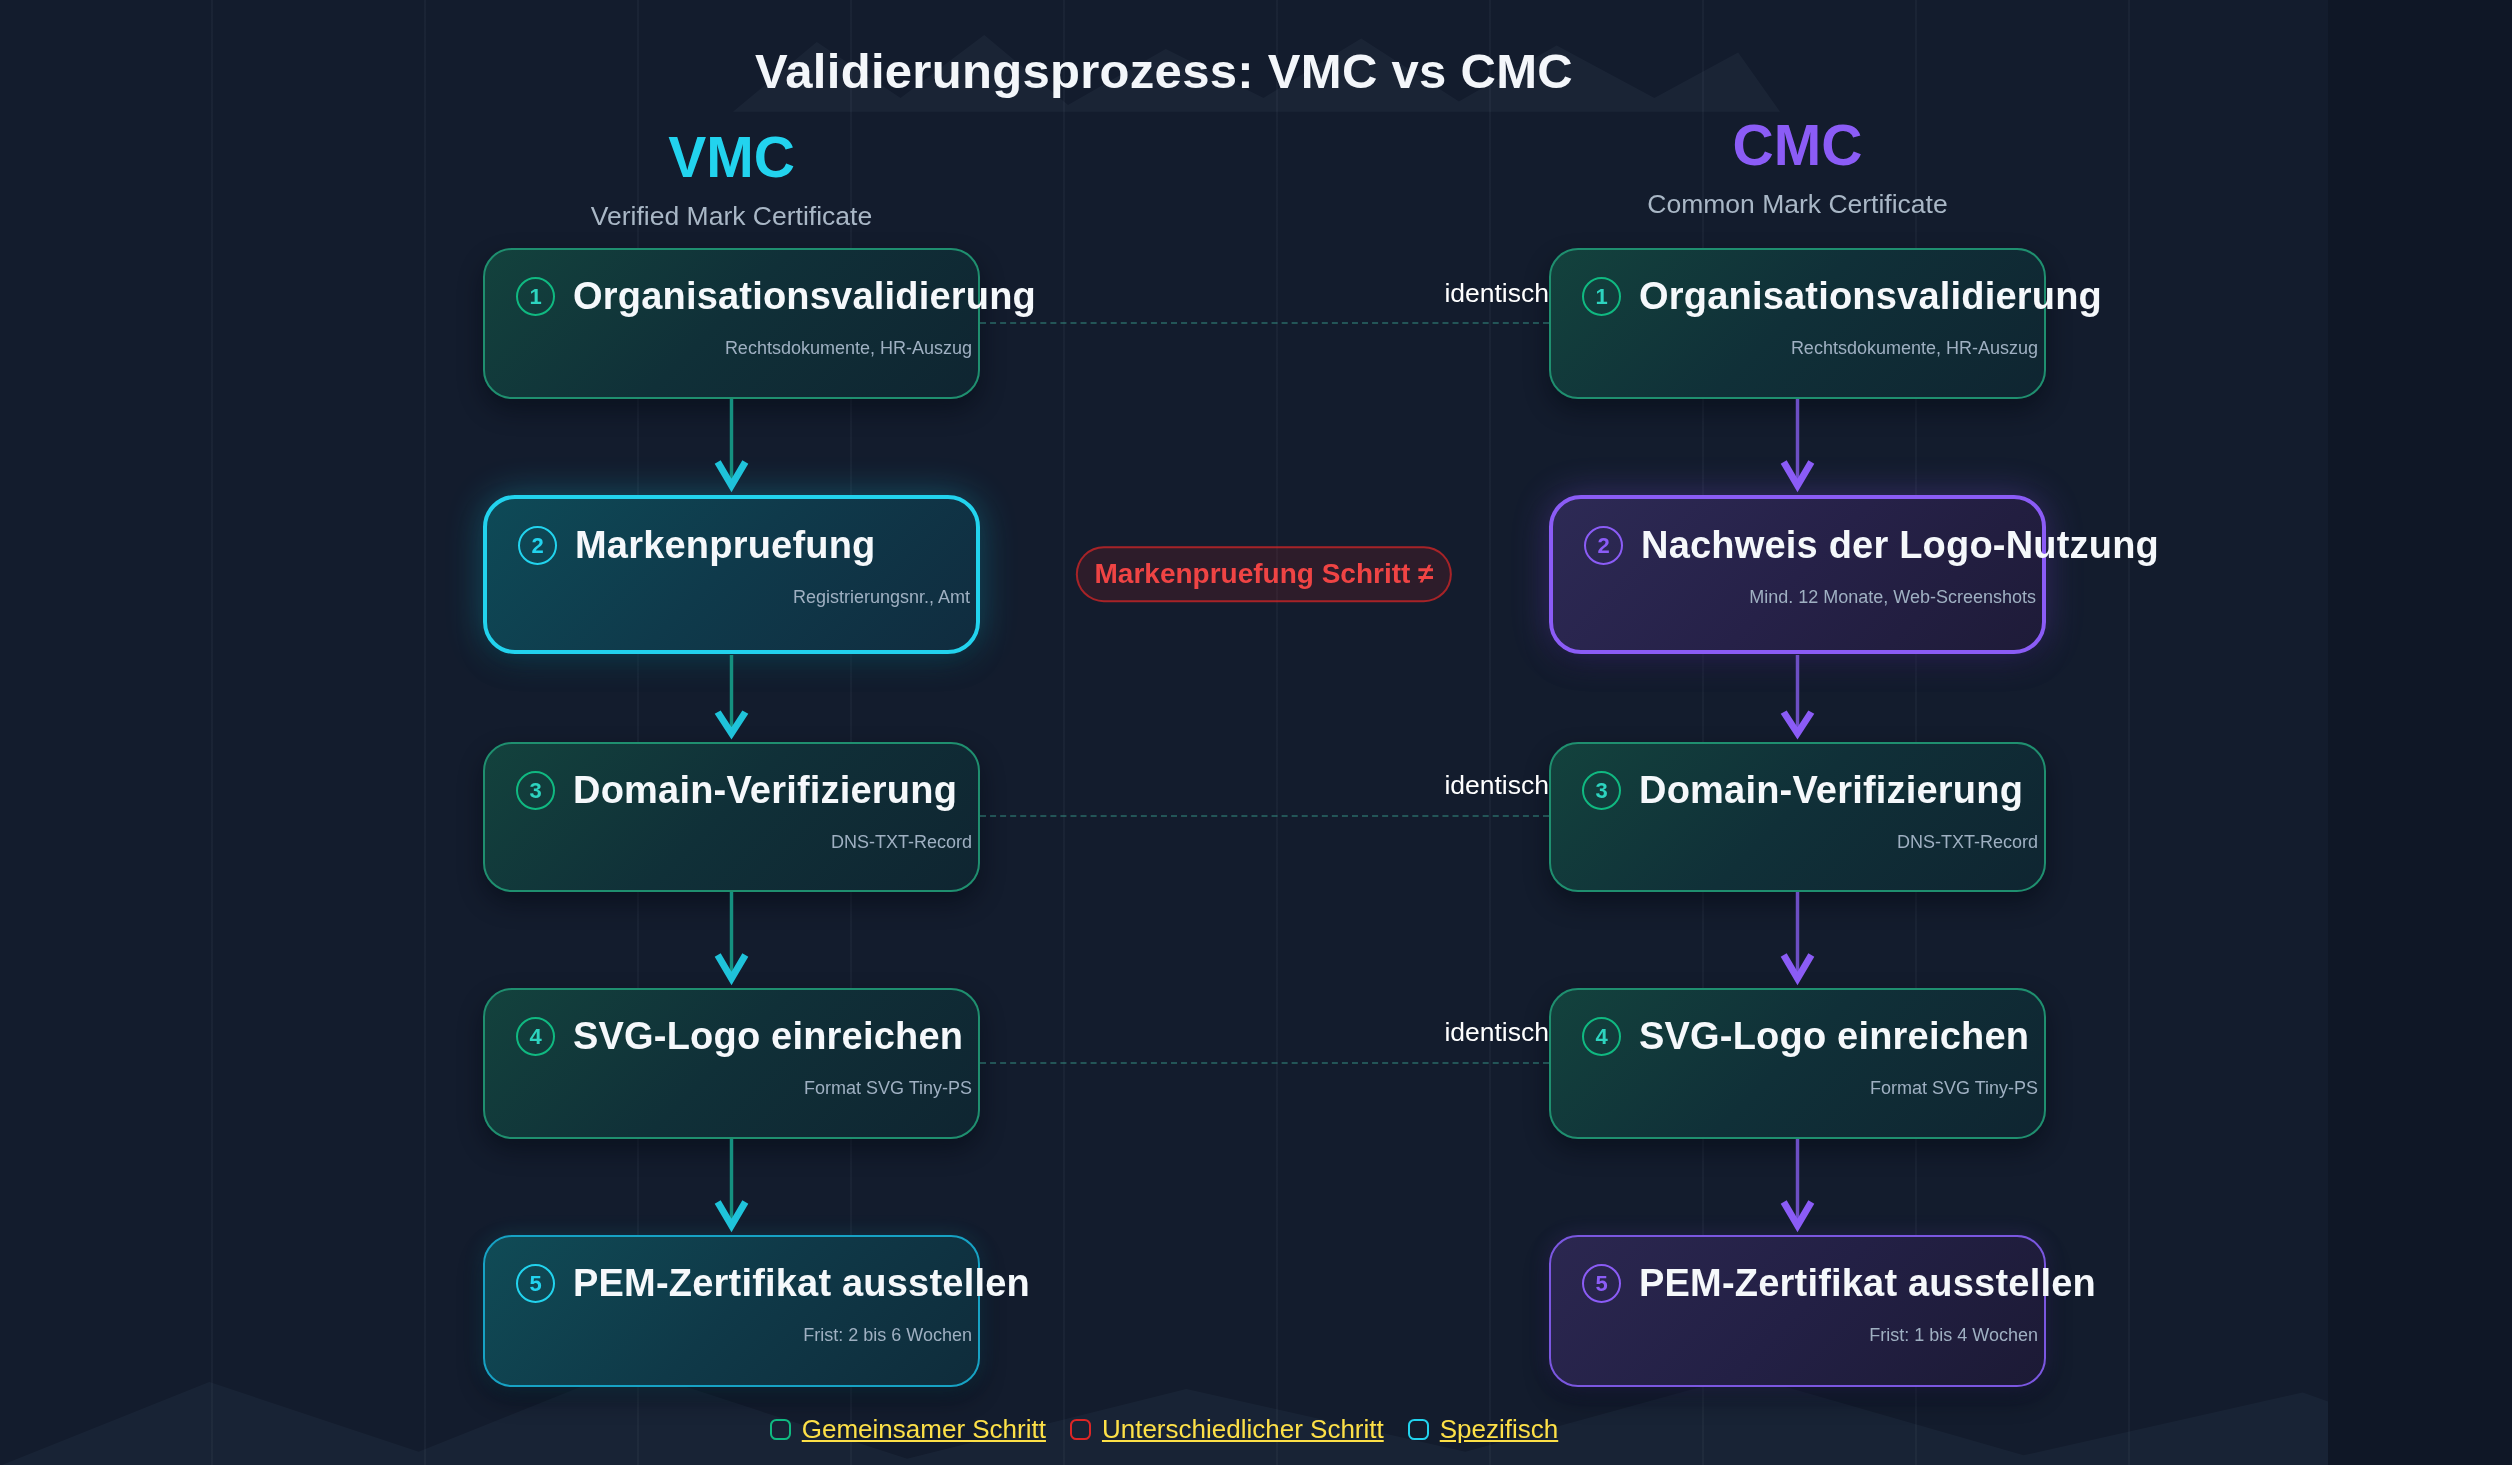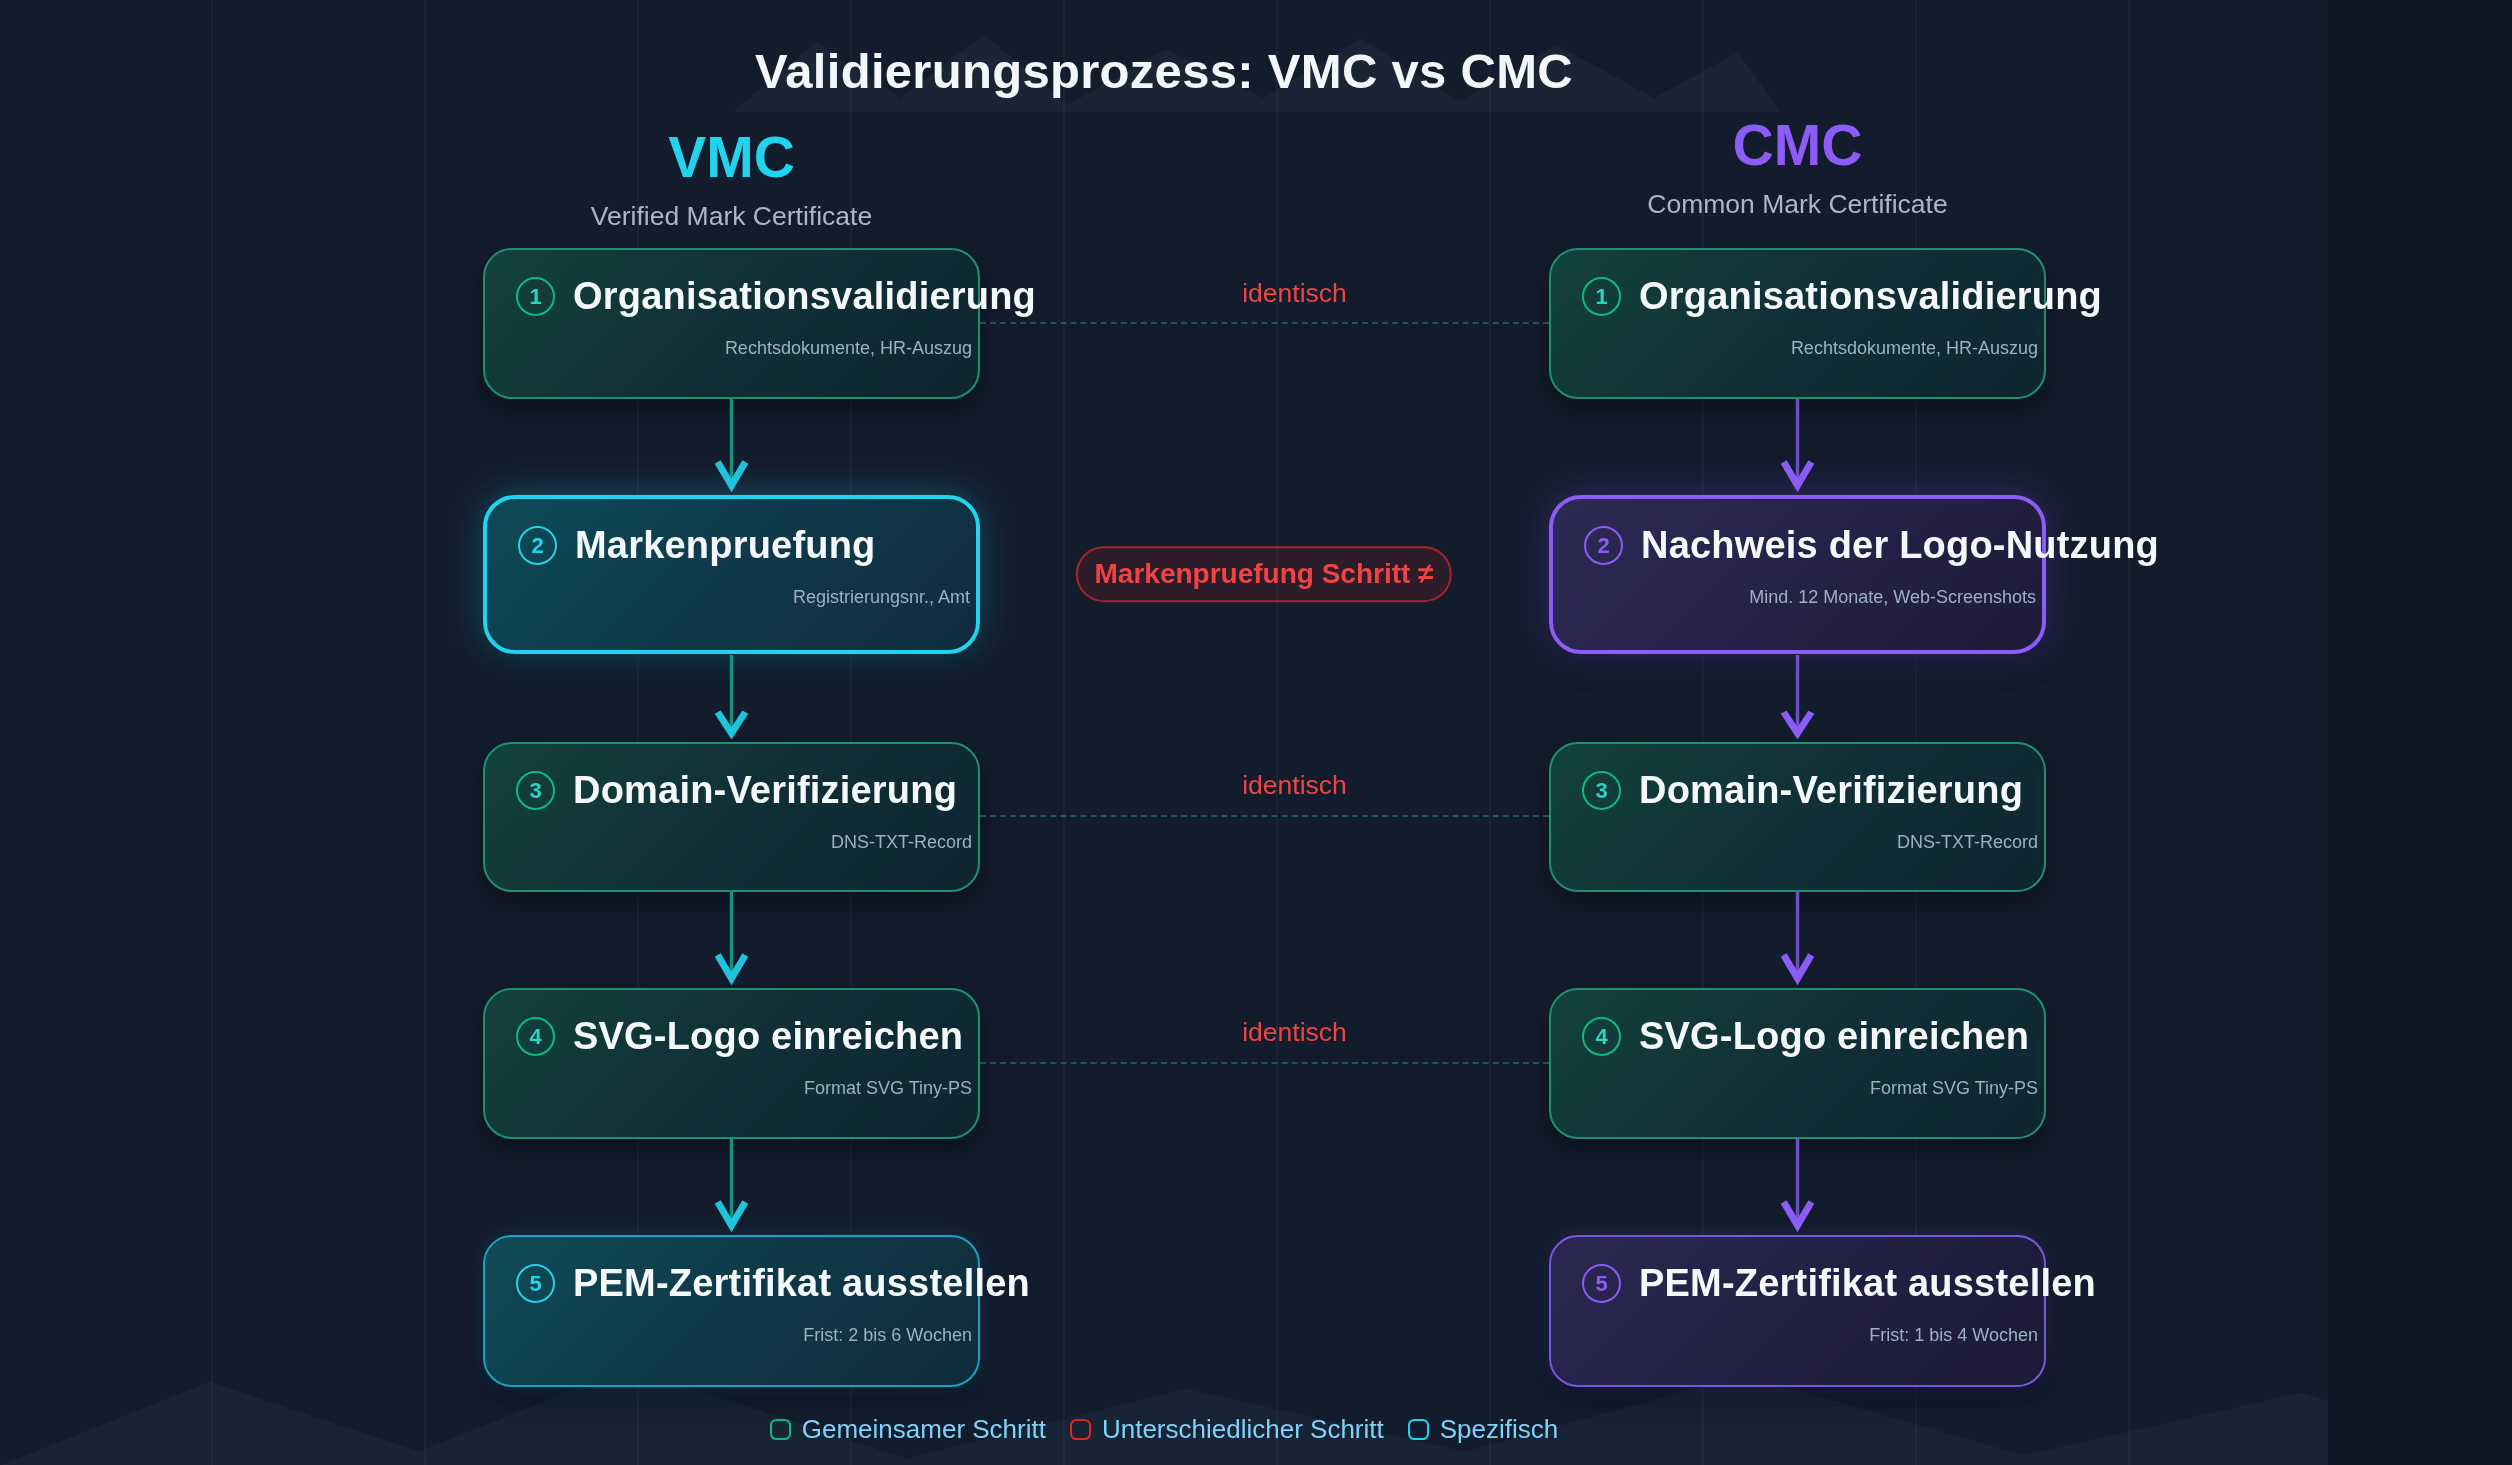--- a/index.html
+++ b/index.html
@@ -47,8 +47,8 @@
   
   .dash-line{position:absolute;left:980px;width:569px;height:0;
     border-top:2.8px dashed rgba(64,180,158,0.38);}
-  .dash-label{position:absolute;left:1010px;width:569px;text-align:center;
-    font-size:26.5px;color:#ef4444;}
+  .dash-label{position:absolute;left:980px;width:569px;text-align:right;
+    font-size:26.5px;color:#ffffff;}
   .critical-pill{position:absolute;left:1264px;top:574px;transform:translate(-50%,-50%);
     border:2.1px solid rgba(220,38,38,0.70);background:rgba(185,28,28,0.16);
     border-radius:49px;padding:9.8px 16.7px;white-space:nowrap;

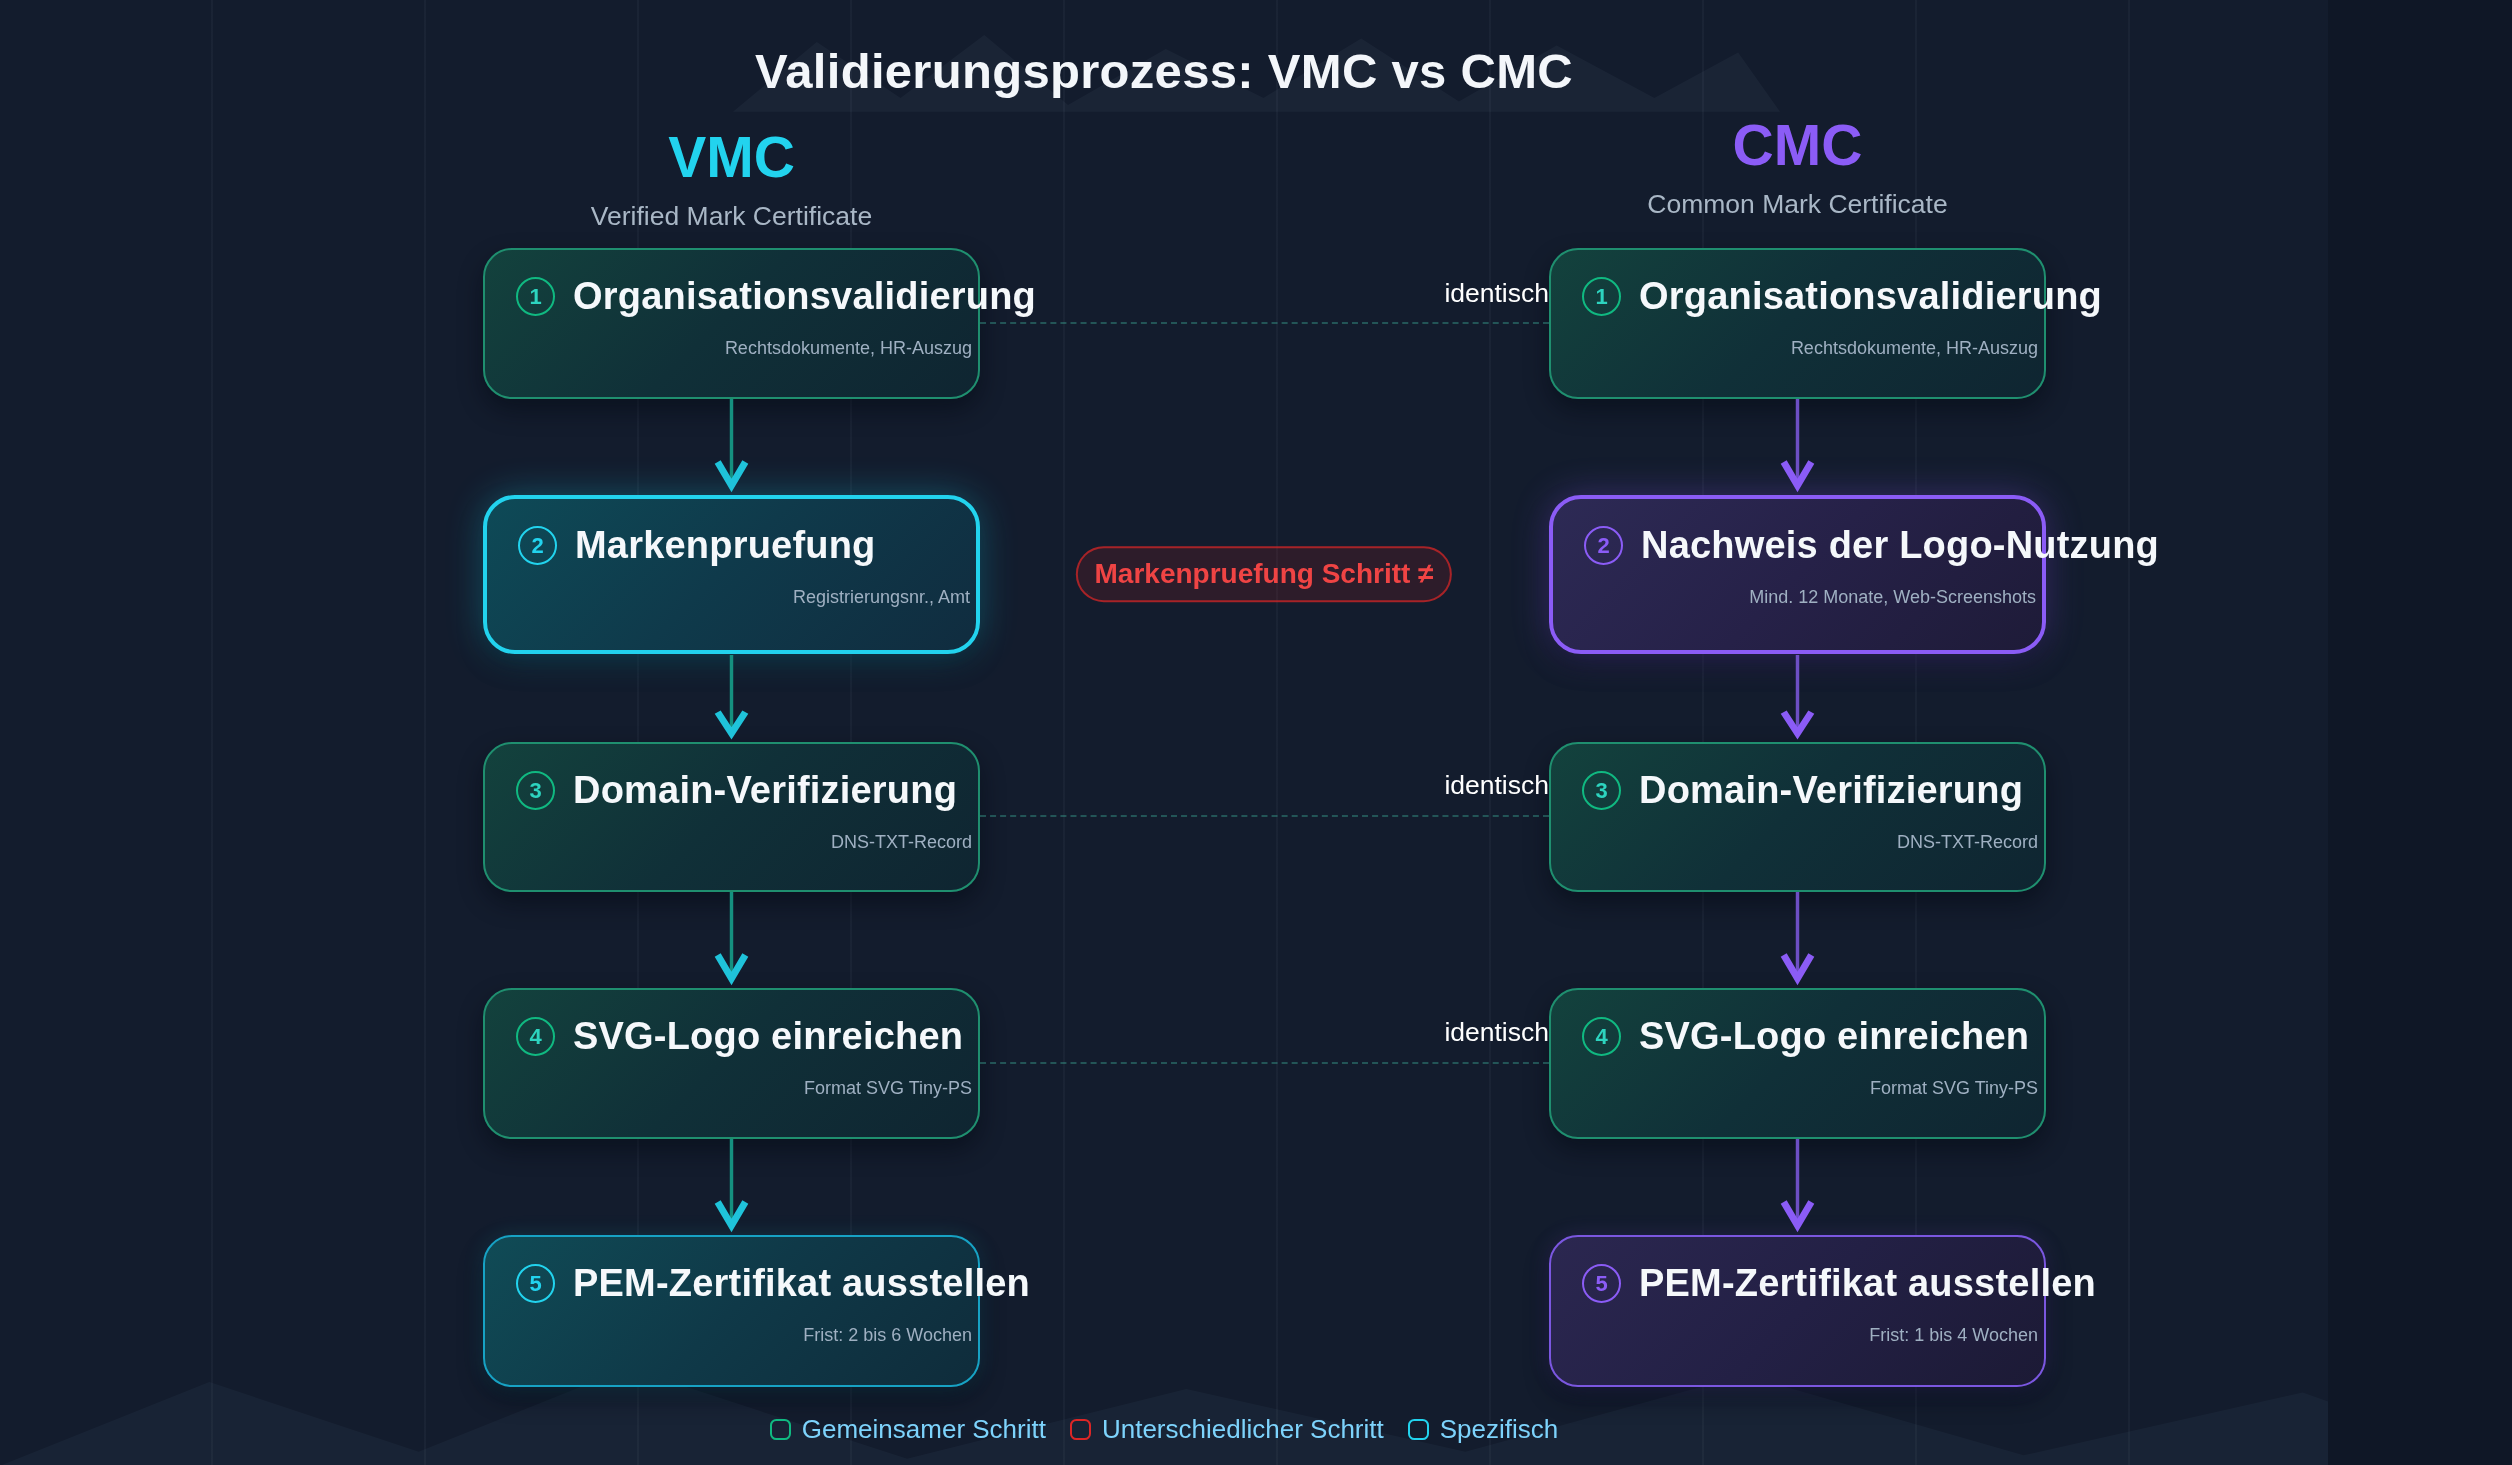--- a/index.html
+++ b/index.html
@@ -58,7 +58,7 @@
     justify-content:center;align-items:center;gap:24px;}
   .legend-item{display:flex;align-items:center;gap:11px;}
   .legend-swatch{width:21px;height:21px;border-radius:6.3px;border:2.8px solid #888;box-sizing:border-box;}
-  .legend-label{font-size:26px;color:#7dd3fc;}
+  .legend-label{font-size:26px;color:#fde047;text-decoration:underline;}
 </style>
 </head>
 <body>

